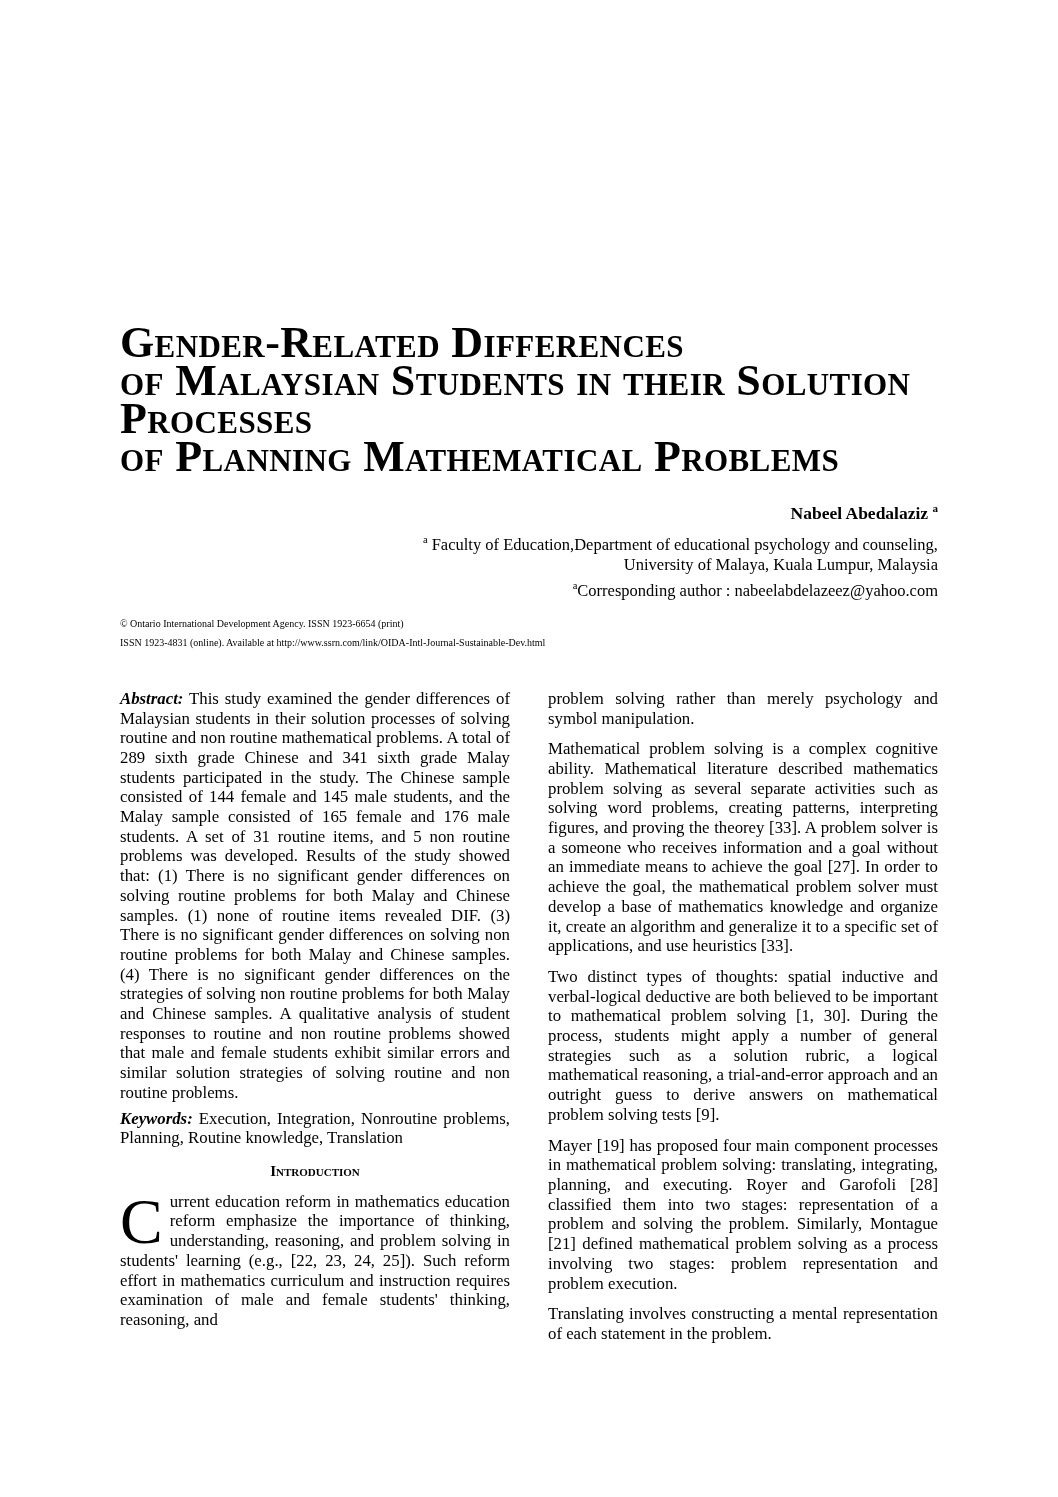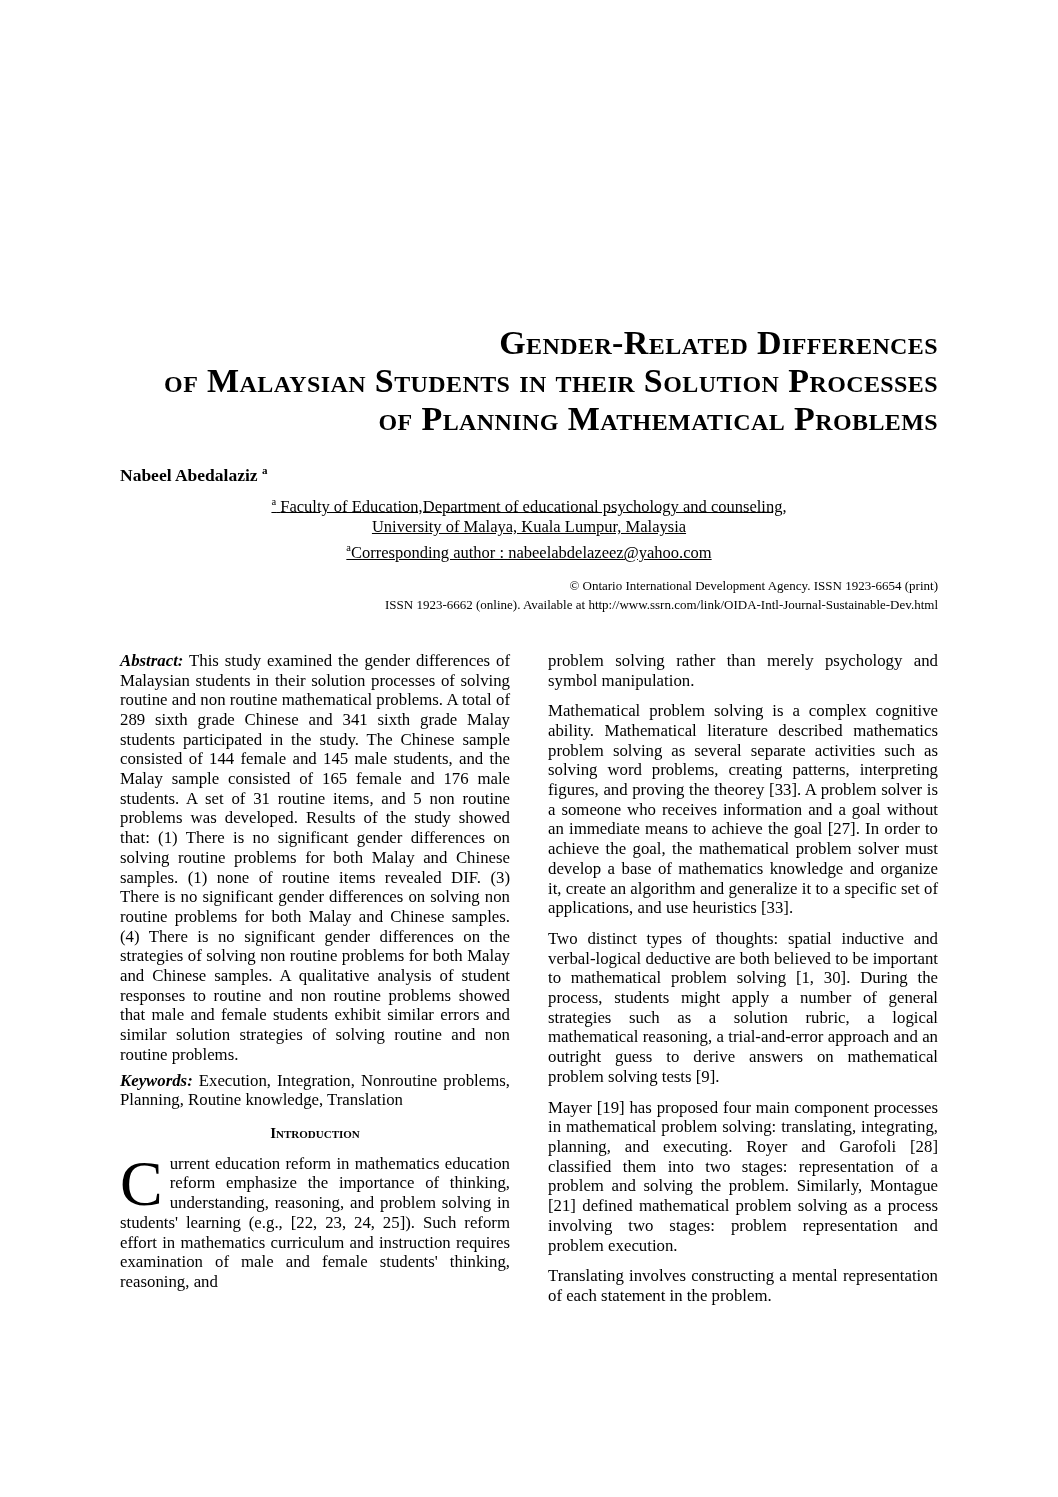--- a/index.html
+++ b/index.html
@@ -19,10 +19,10 @@
     overflow: hidden;
   }
   .title-block {
-    text-align: right;
+    text-align: left;
     font-weight: bold;
     font-variant: small-caps;
-    font-size: 34px;
+    font-size: 44px;
     line-height: 38px;
     letter-spacing: 0.4px;
   }

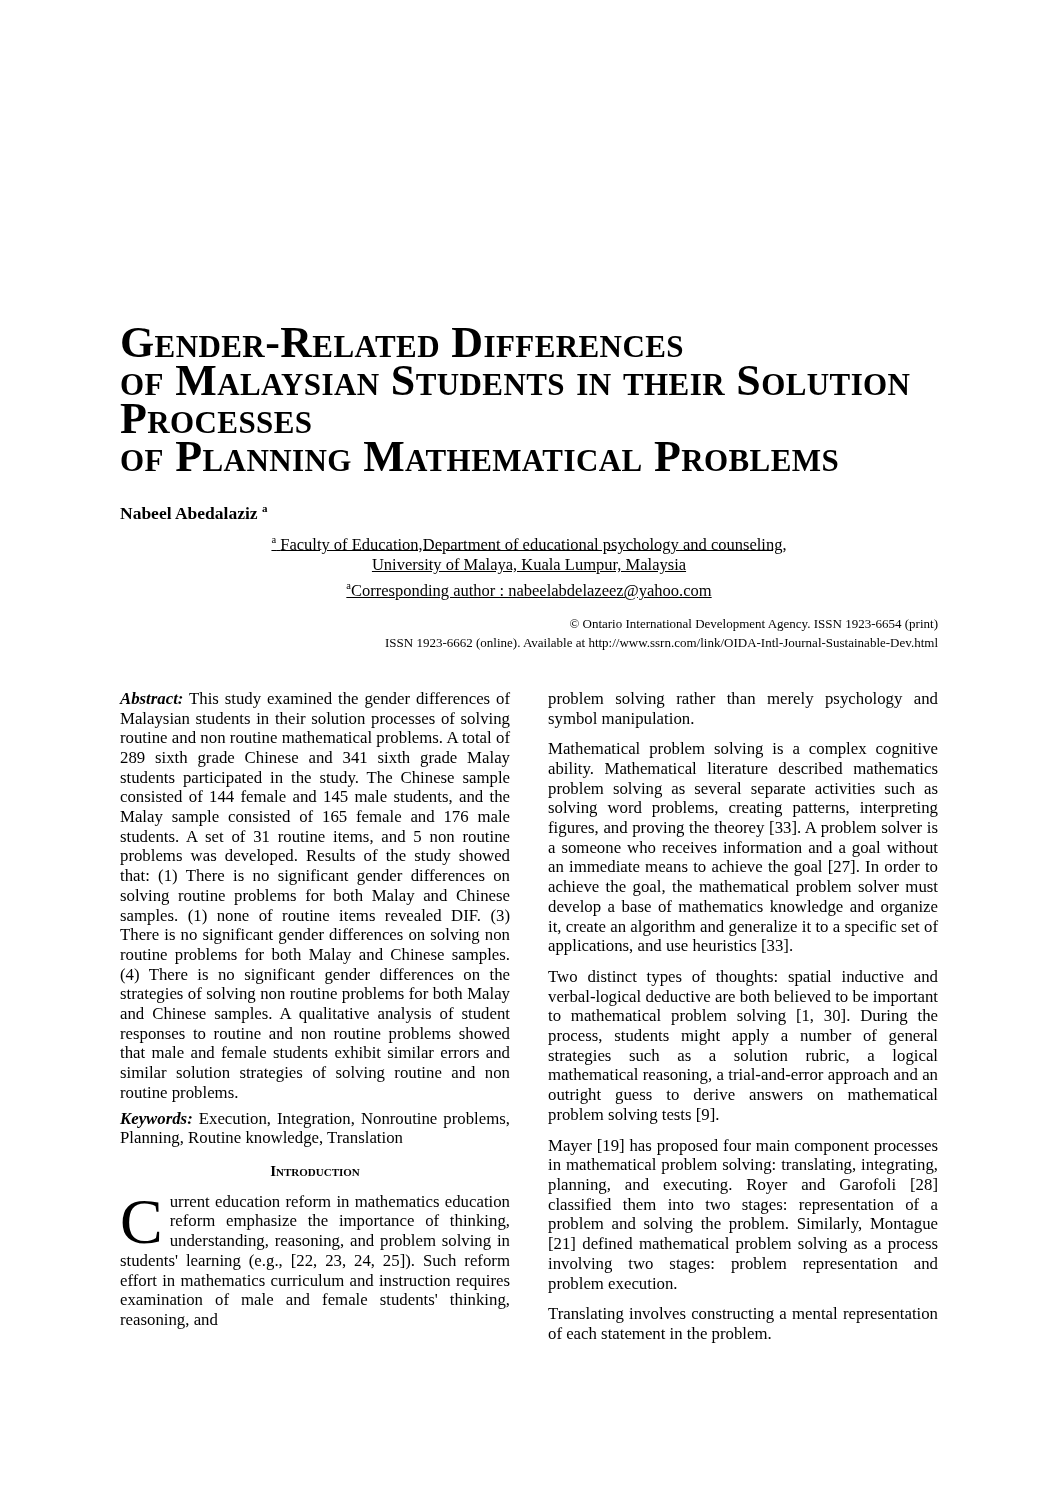--- a/index.html
+++ b/index.html
@@ -27,7 +27,7 @@
     letter-spacing: 0.4px;
   }
   .author-line {
-    text-align: left;
+    text-align: right;
     font-weight: bold;
     font-size: 17.5px;
     margin-top: 26px;

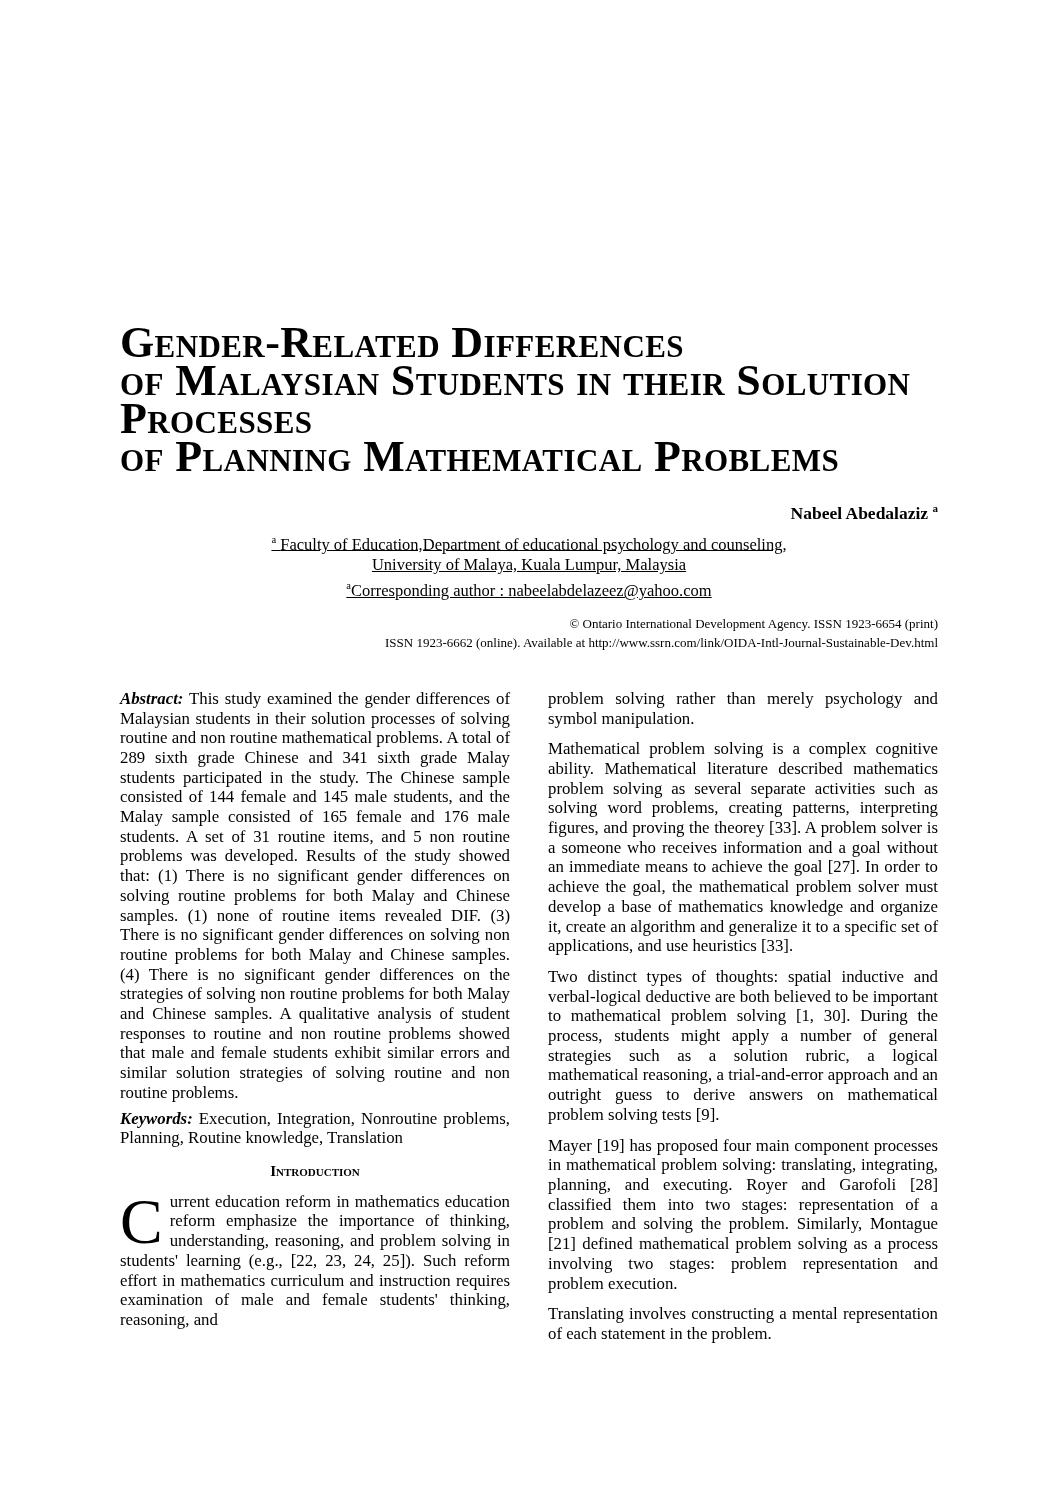--- a/index.html
+++ b/index.html
@@ -34,11 +34,10 @@
   }
   .author-line sup { font-size: 11px; }
   .affiliation-block {
-    text-align: center;
+    text-align: right;
     font-size: 16.5px;
     line-height: 21px;
     margin-top: 5px;
-    text-decoration: underline;
   }
   .affiliation-block sup { font-size: 10.5px; }
   .copyright-block {

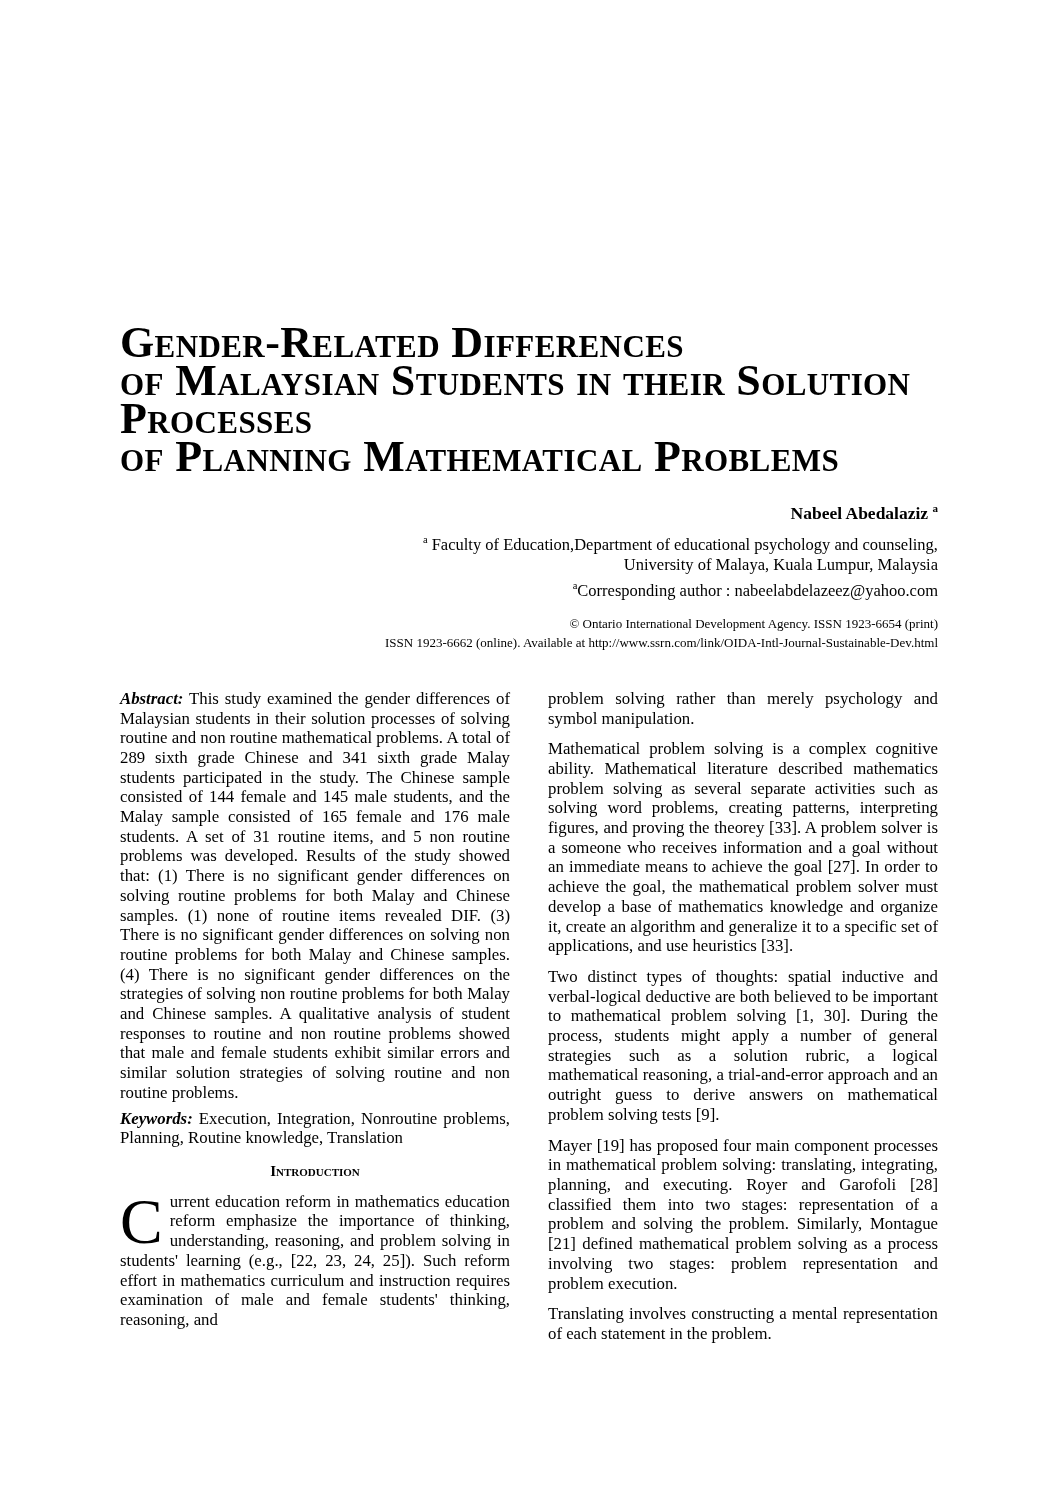--- a/index.html
+++ b/index.html
@@ -41,8 +41,8 @@
   }
   .affiliation-block sup { font-size: 10.5px; }
   .copyright-block {
-    text-align: right;
-    font-size: 13px;
+    text-align: left;
+    font-size: 10px;
     line-height: 19px;
     margin-top: 13px;
   }

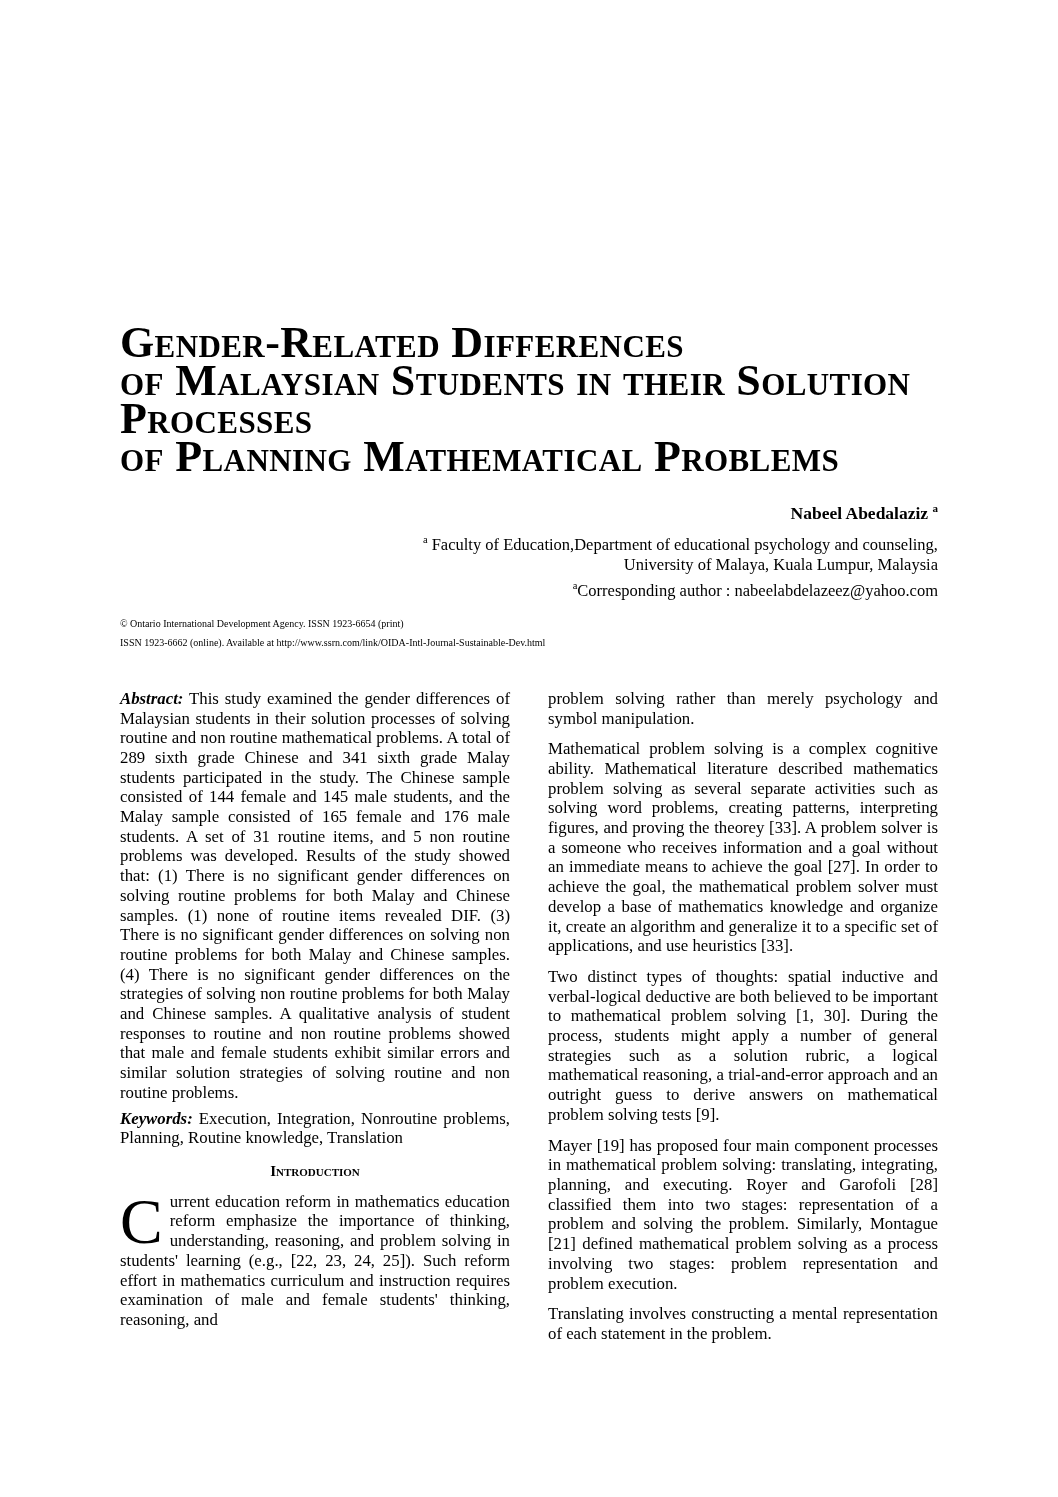--- a/index.html
+++ b/index.html
@@ -101,7 +101,7 @@
 
   <div class="copyright-block">
     <div>© Ontario International Development Agency. ISSN 1923-6654 (print)</div>
-    <div>ISSN 1923-6662 (online). Available at http://www.ssrn.com/link/OIDA-Intl-Journal-Sustainable-Dev.html</div>
+    <div>ISSN 1923-4831 (online). Available at http://www.ssrn.com/link/OIDA-Intl-Journal-Sustainable-Dev.html</div>
   </div>
 
   <div class="columns">

